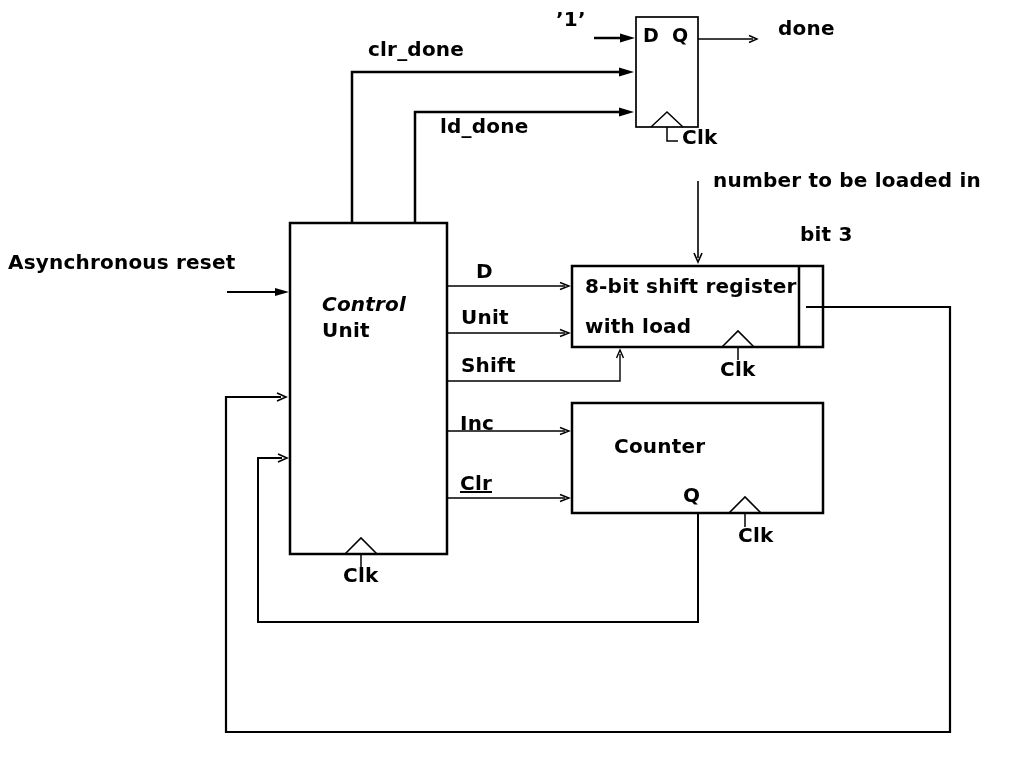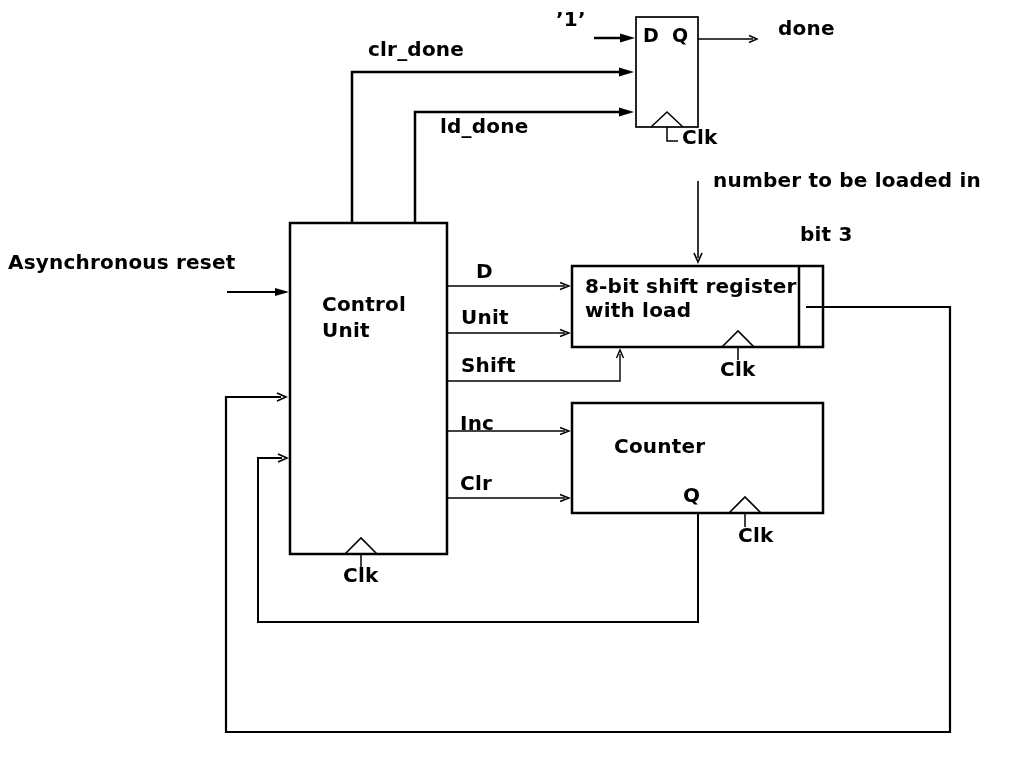--- a/index.html
+++ b/index.html
@@ -100,7 +100,7 @@
 
   <div class="lbl" style="left:8px; top:252px;">Asynchronous reset</div>
 
-  <div class="lbl" style="left:322px; top:294px;">Control</div>
+  <div class="lbl" style="left:322px; top:294px;font-style:italic;">Control</div>
   <div class="lbl" style="left:322px; top:320px;">Unit</div>
 
   <div class="lbl" style="left:476px; top:261px;">D</div>

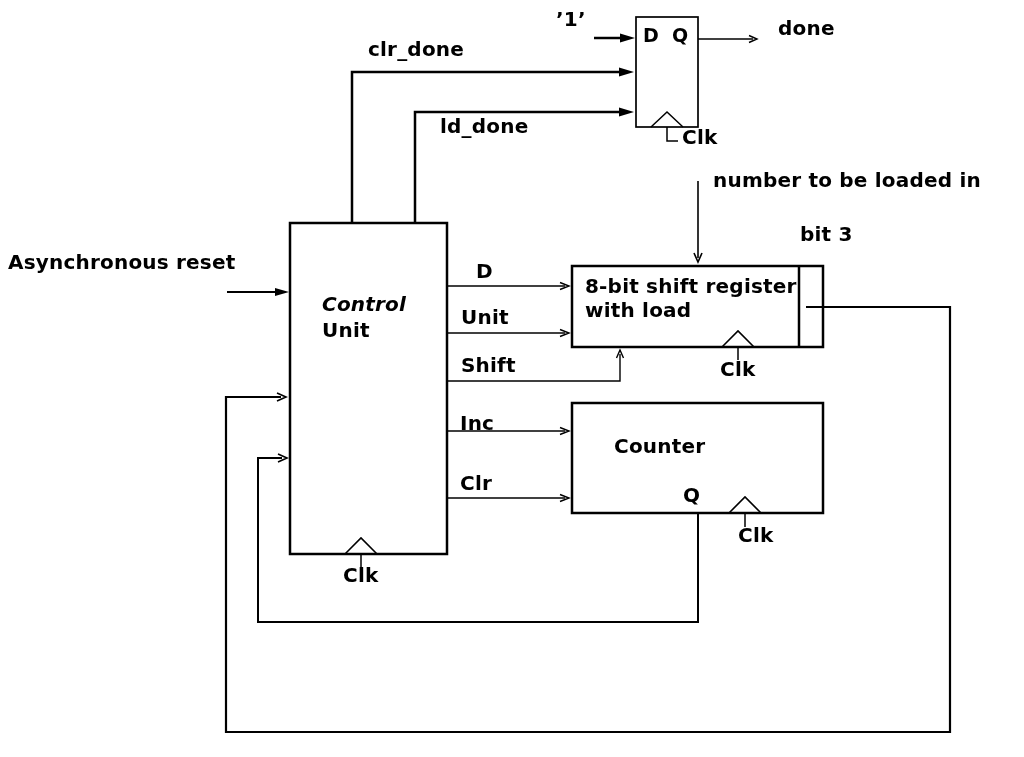--- a/index.html
+++ b/index.html
@@ -110,7 +110,7 @@
   <div class="lbl" style="left:460px; top:473px;">Clr</div>
 
   <div class="lbl" style="left:585px; top:276px;">8-bit shift register</div>
-  <div class="lbl" style="left:585px; top:300px;">with load</div>
+  <div class="lbl" style="left:585px; top:316px;">with load</div>
   <div class="lbl" style="left:720px; top:359px;">Clk</div>
 
   <div class="lbl" style="left:614px; top:436px;">Counter</div>

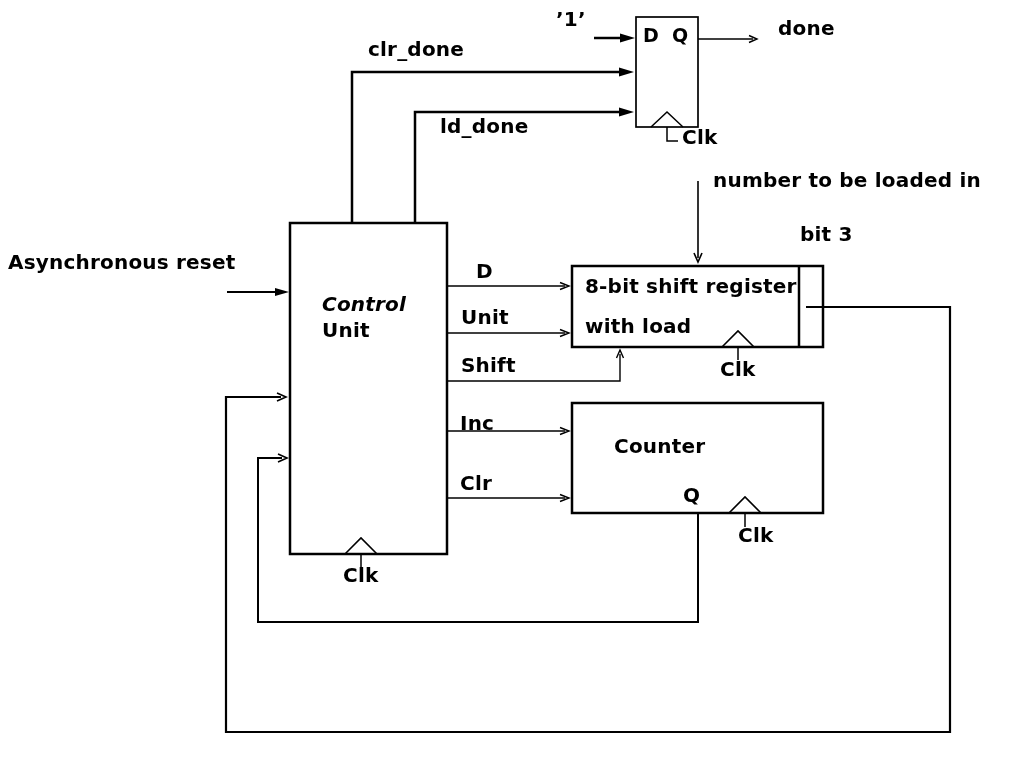--- a/index.html
+++ b/index.html
@@ -107,7 +107,7 @@
   <div class="lbl" style="left:461px; top:307px;">Unit</div>
   <div class="lbl" style="left:461px; top:355px;">Shift</div>
   <div class="lbl" style="left:460px; top:413px;">Inc</div>
-  <div class="lbl" style="left:460px; top:473px;">Clr</div>
+  <div class="lbl" style="left:460px; top:473px;text-decoration:underline;">Clr</div>
 
   <div class="lbl" style="left:585px; top:276px;">8-bit shift register</div>
   <div class="lbl" style="left:585px; top:316px;">with load</div>

